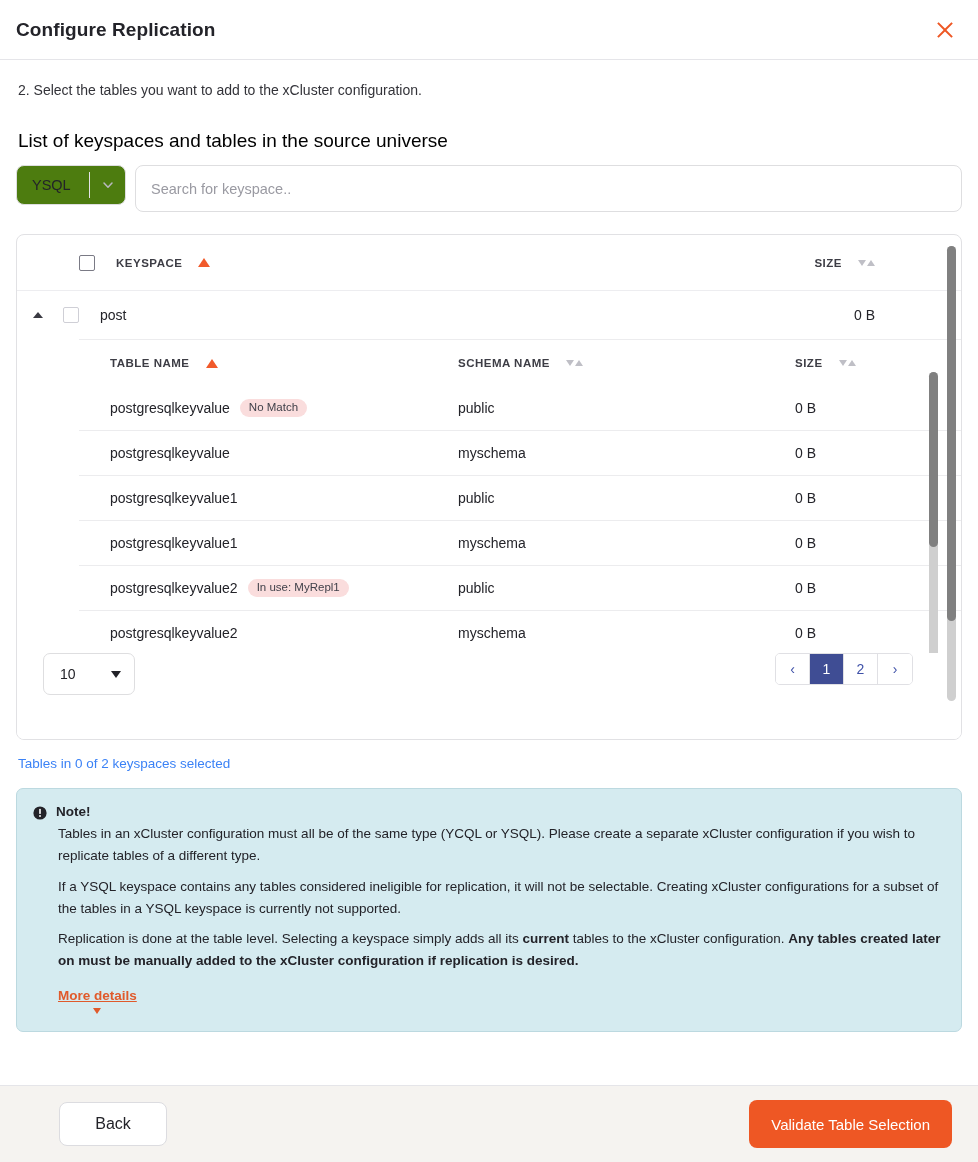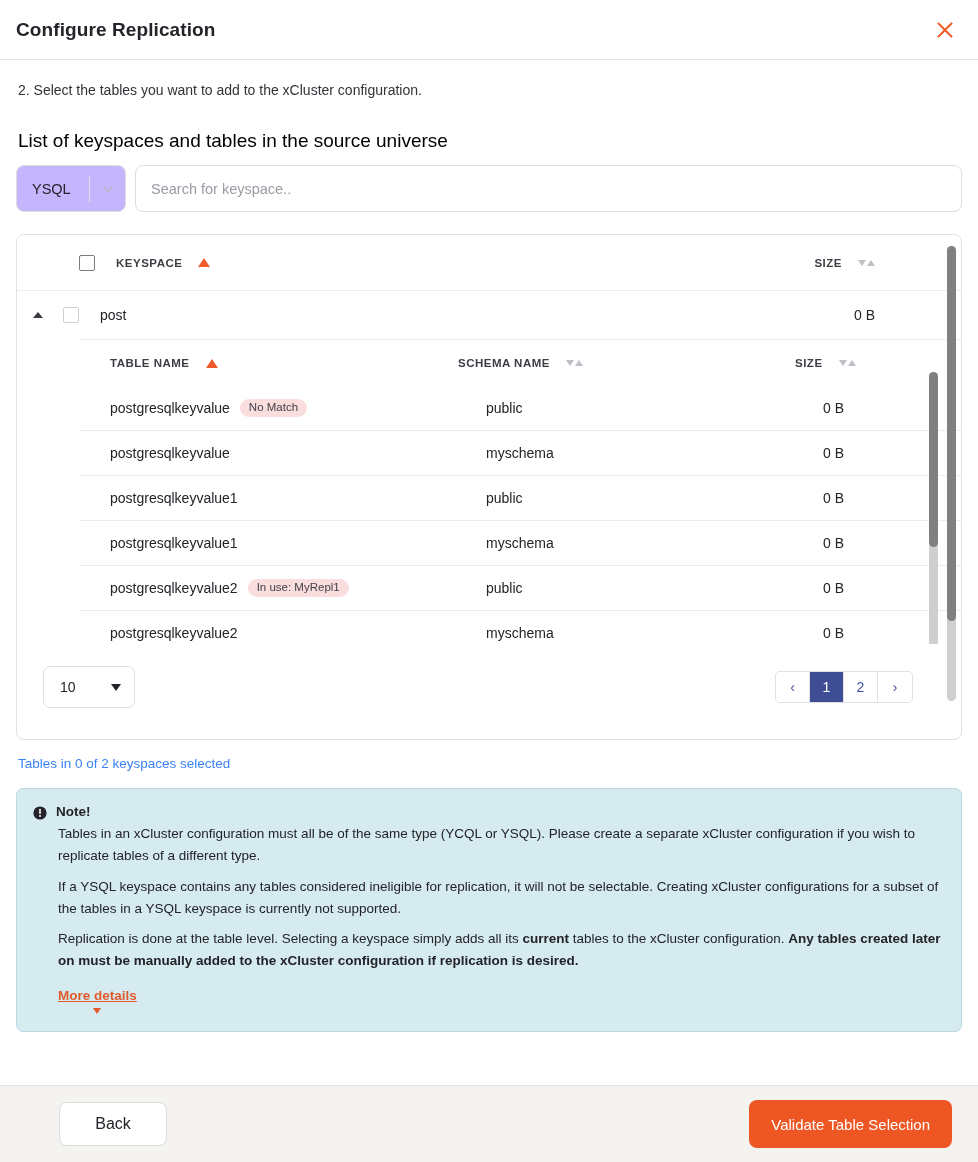--- a/index.html
+++ b/index.html
@@ -57,9 +57,9 @@
   
   .search-row { display: flex; gap: 9px; margin-bottom: 22px; }
   .type-select {
-    width: 110px; height: 47px;
+    width: 110px; height: 40px;
     border: 1px solid #dedee0; border-radius: 8px;
-    background: #c4b5fd;
+    background: #4d7c0f;
     display: flex; align-items: center;
     cursor: pointer;
     position: relative;

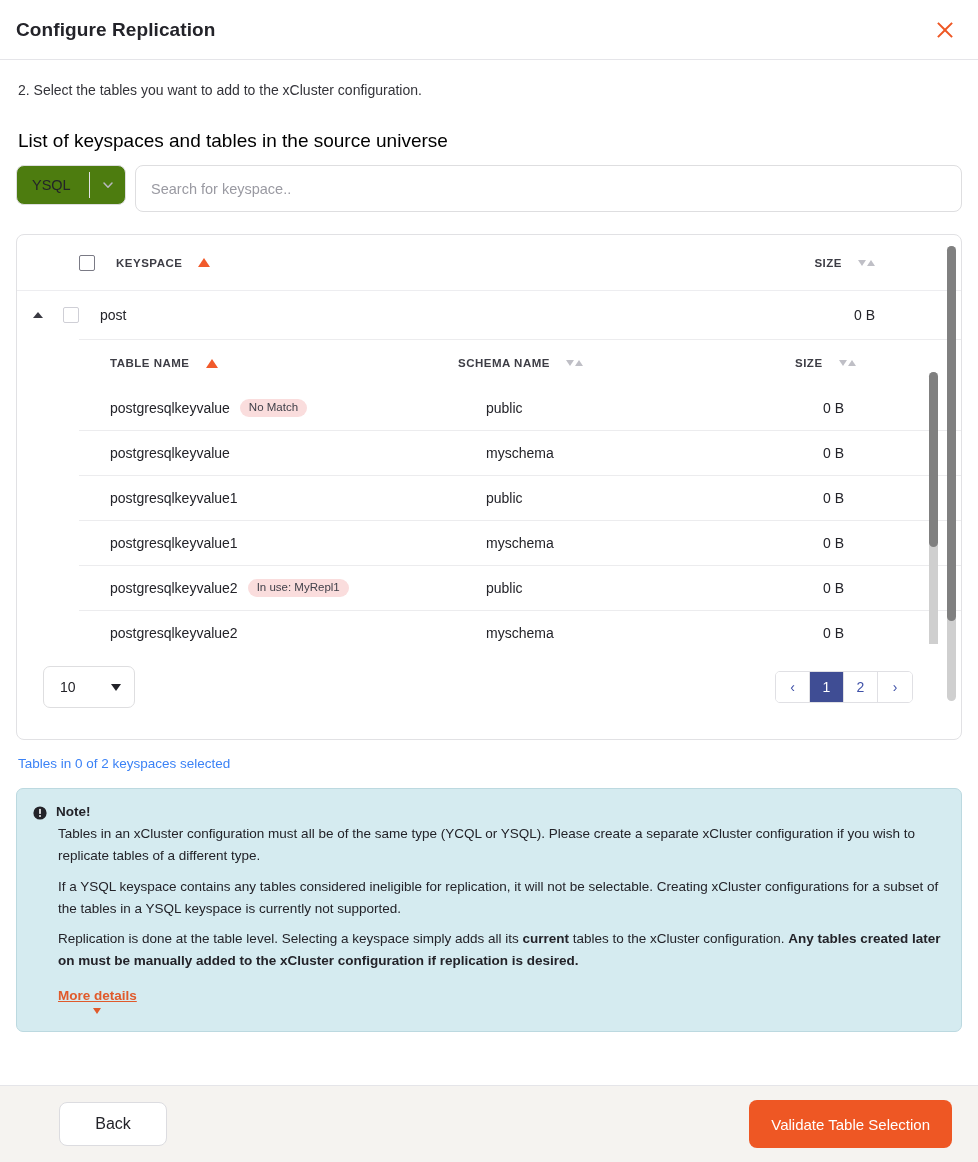--- a/index.html
+++ b/index.html
@@ -165,7 +165,7 @@
     border-bottom: 1px solid #ececee;
     font-size: 14px; color: #232329;
   }
-  .tbl-row .c-name { width: 376px; display: flex; align-items: center; gap: 10px; }
+  .tbl-row .c-name { width: 348px; display: flex; align-items: center; gap: 10px; }
   .tbl-row .c-schema { width: 337px; }
   .badge {
     background: #fadddd; color: #41414a;

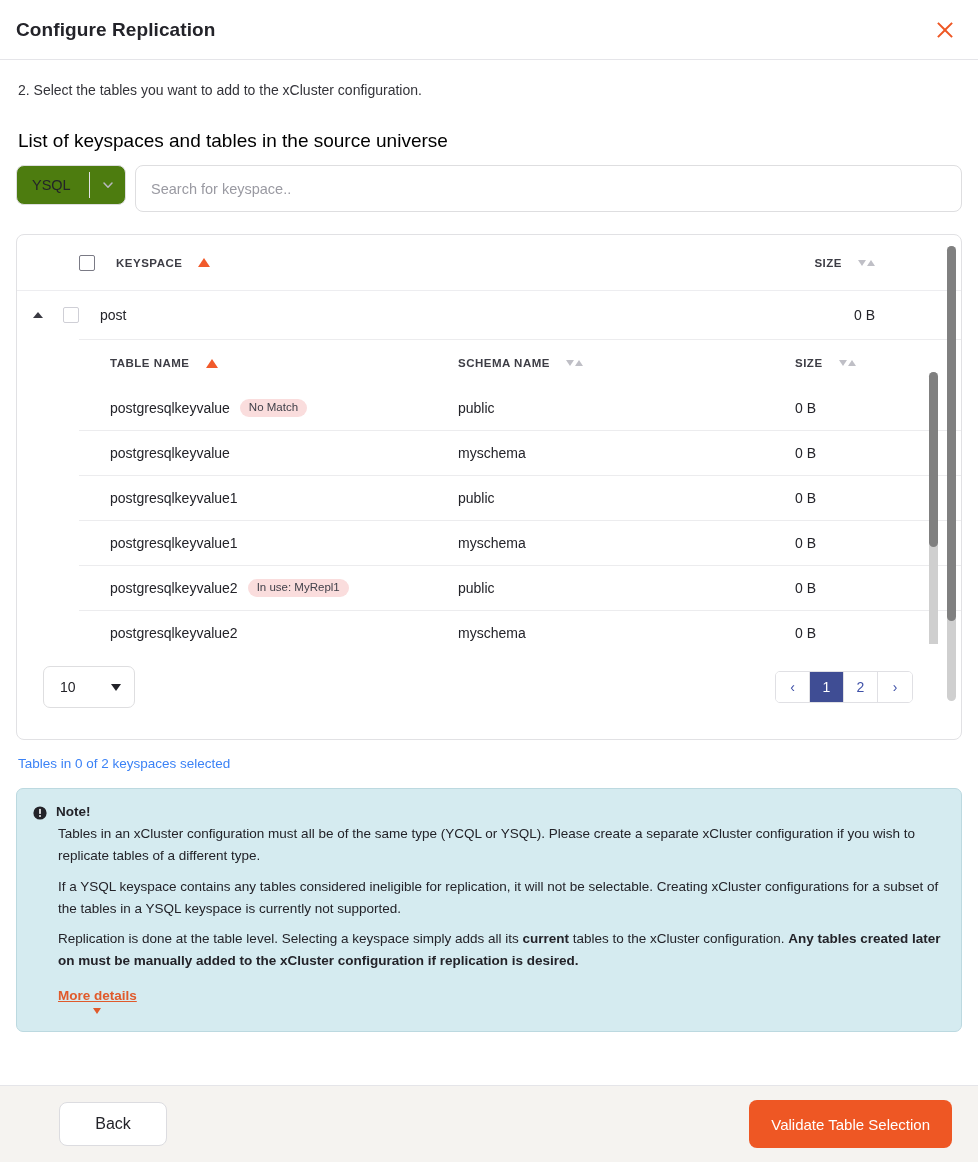--- a/index.html
+++ b/index.html
@@ -201,9 +201,9 @@
 
   
   .pager {
-    position: absolute; left: 0; right: 0; bottom: 9px;
+    position: absolute; left: 0; right: 0; bottom: 0;
     height: 86px;
-    display: flex; align-items: center;
+    display: flex; align-items: flex-start;
     padding: 0 48px 0 26px;
     background: #fff;
   }

